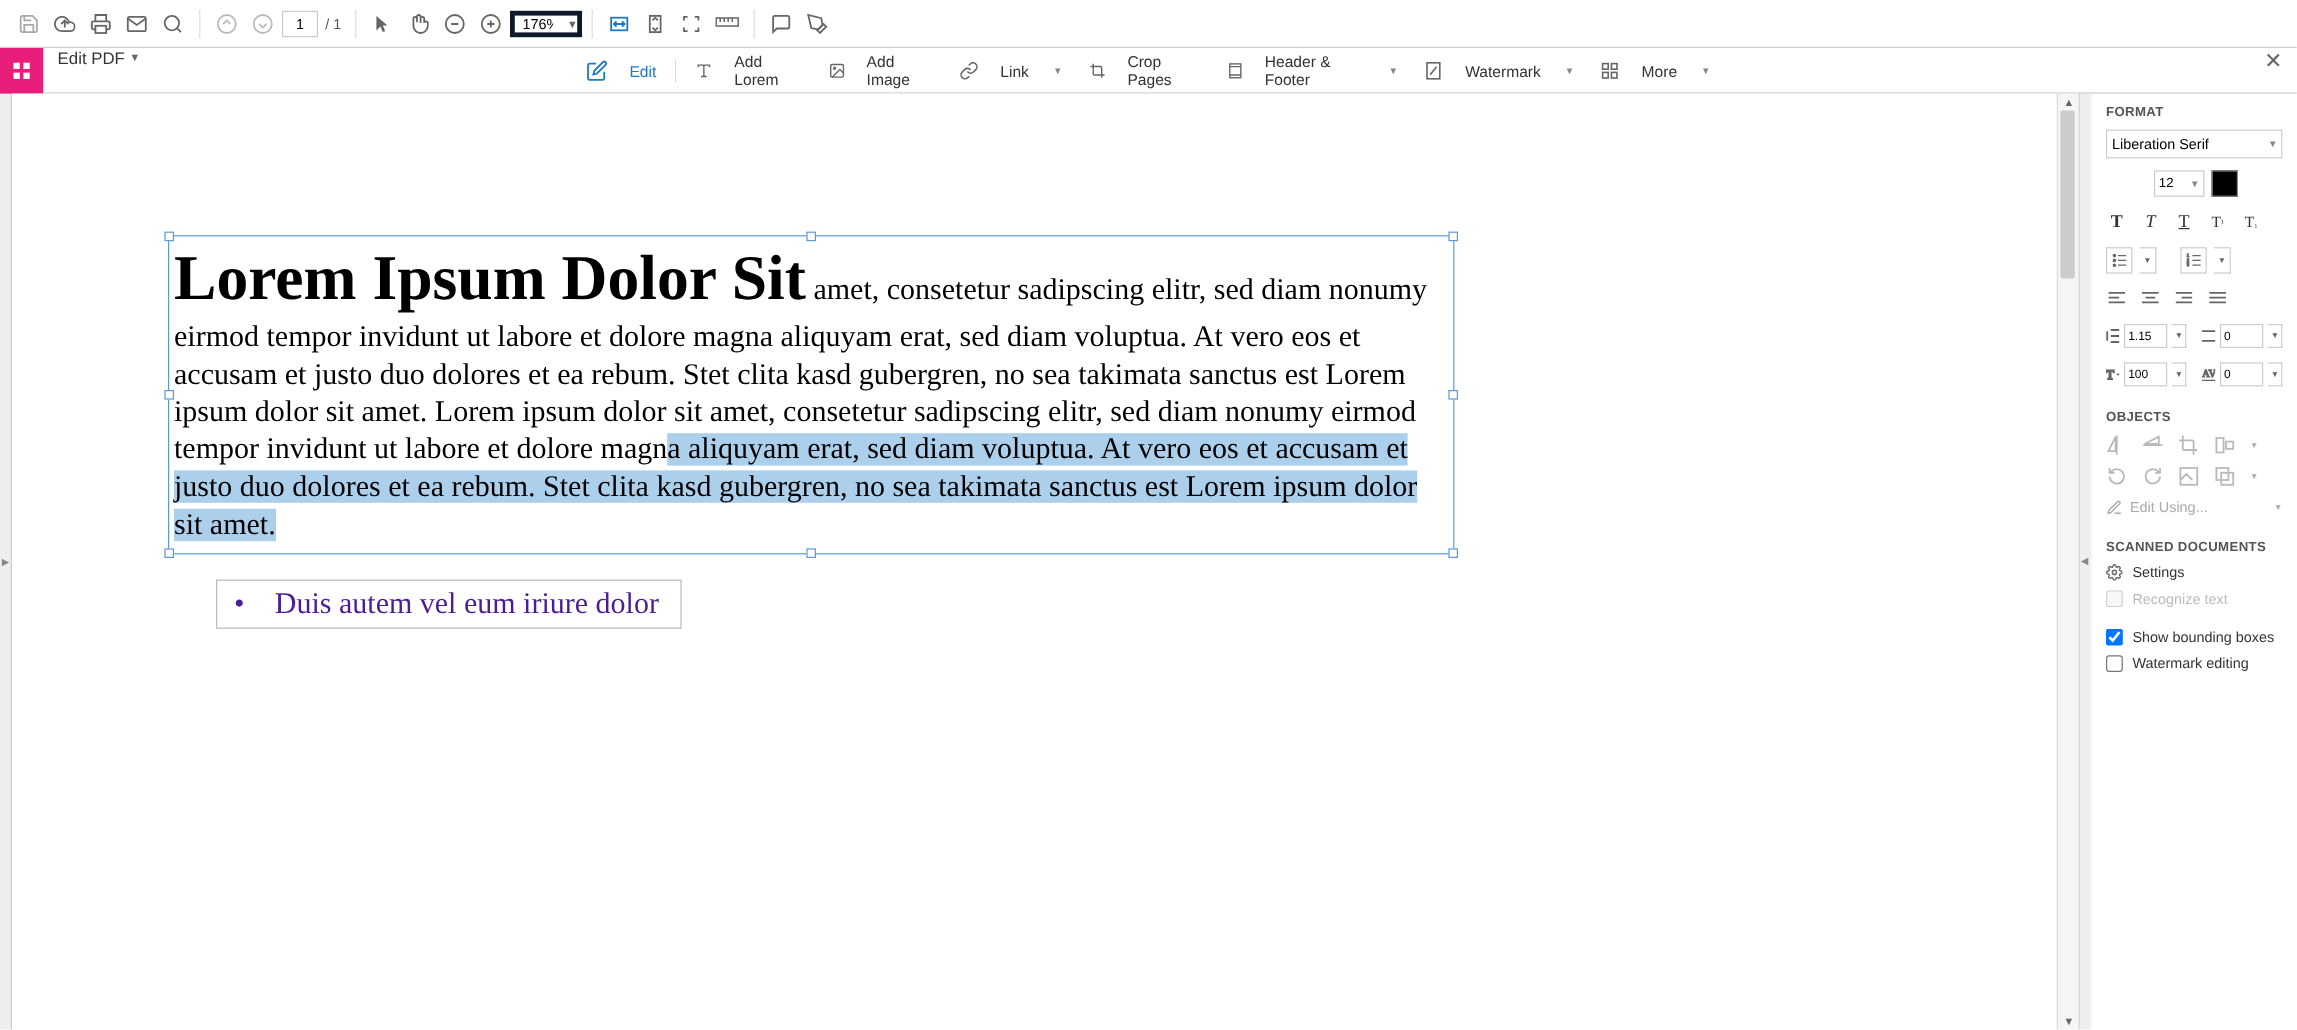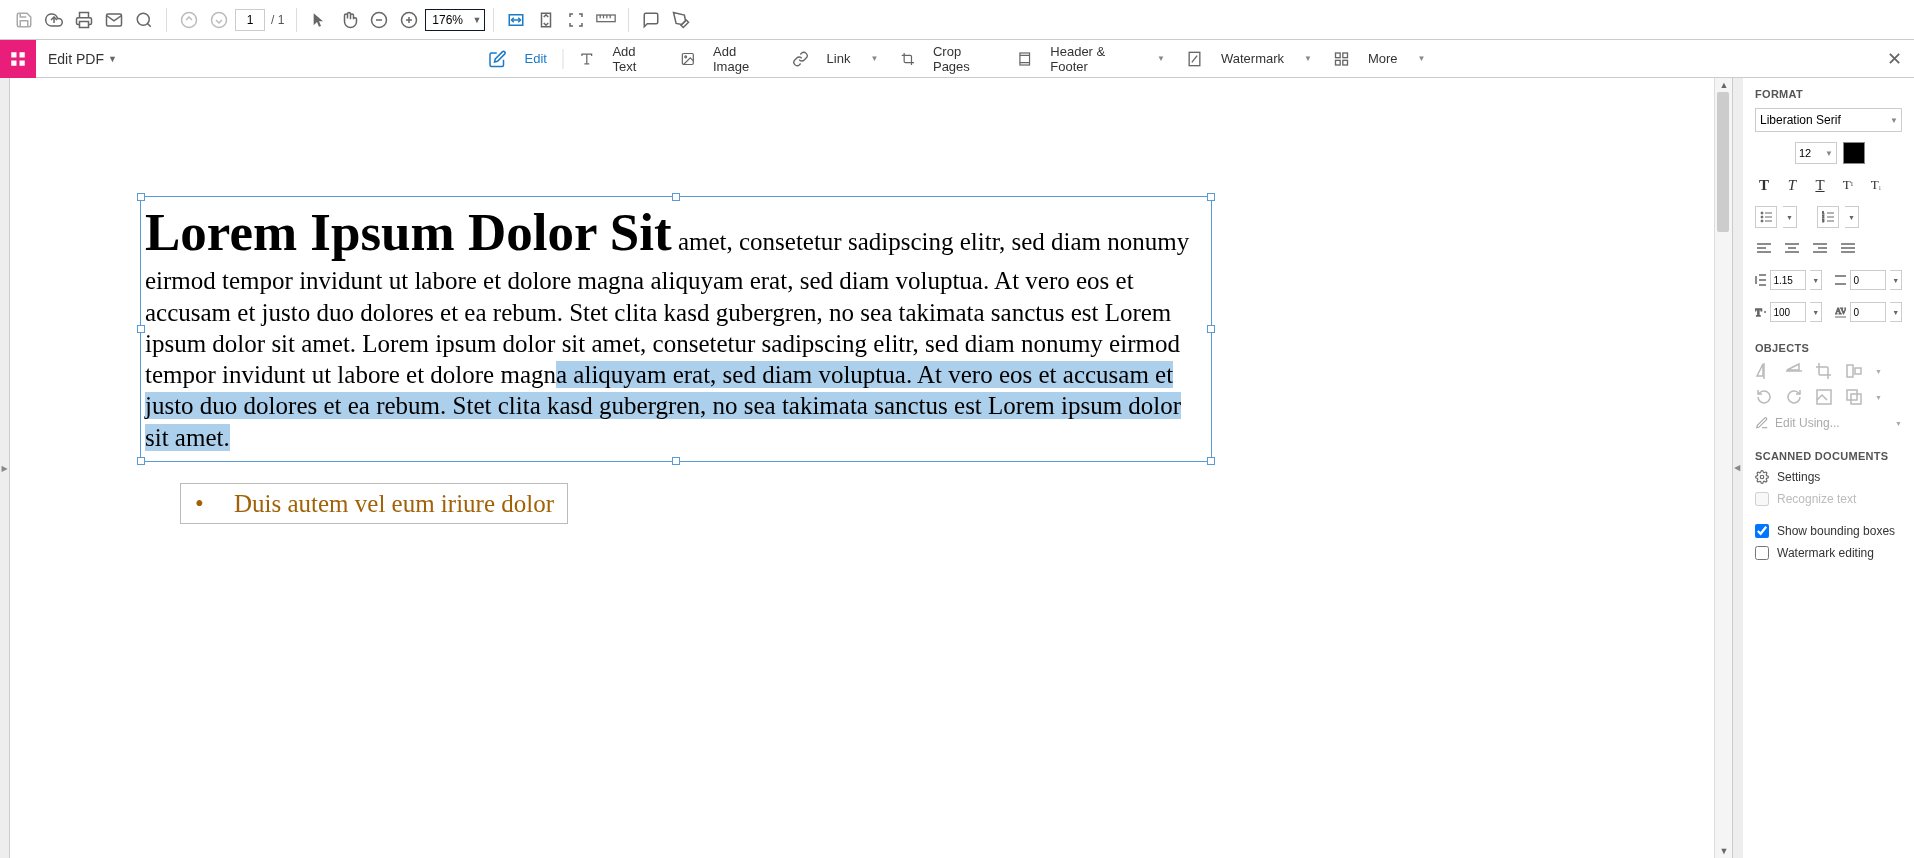--- a/index.html
+++ b/index.html
@@ -11,7 +11,7 @@
   .tb-sep { width: 1px; height: 24px; background: #ddd; margin: 0 6px; }
   .page-input { width: 30px; height: 22px; text-align: center; border: 1px solid #ccc; font-size: 12px; }
   .page-total { font-size: 12px; color: #555; margin: 0 4px; }
-  .zoom-select { height: 22px; border: 1px solid #0f172a; font-size: 12px; padding: 0 20px 0 6px; position: relative; background: #fff; width: 60px; }
+  .zoom-select { height: 22px; border: 4px solid #0f172a; font-size: 12px; padding: 0 20px 0 6px; position: relative; background: #fff; width: 60px; }
   .zoom-wrap { position: relative; display: flex; align-items: center; }
   .zoom-arrow { position: absolute; right: 4px; font-size: 9px; pointer-events: none; color: #666; }
   

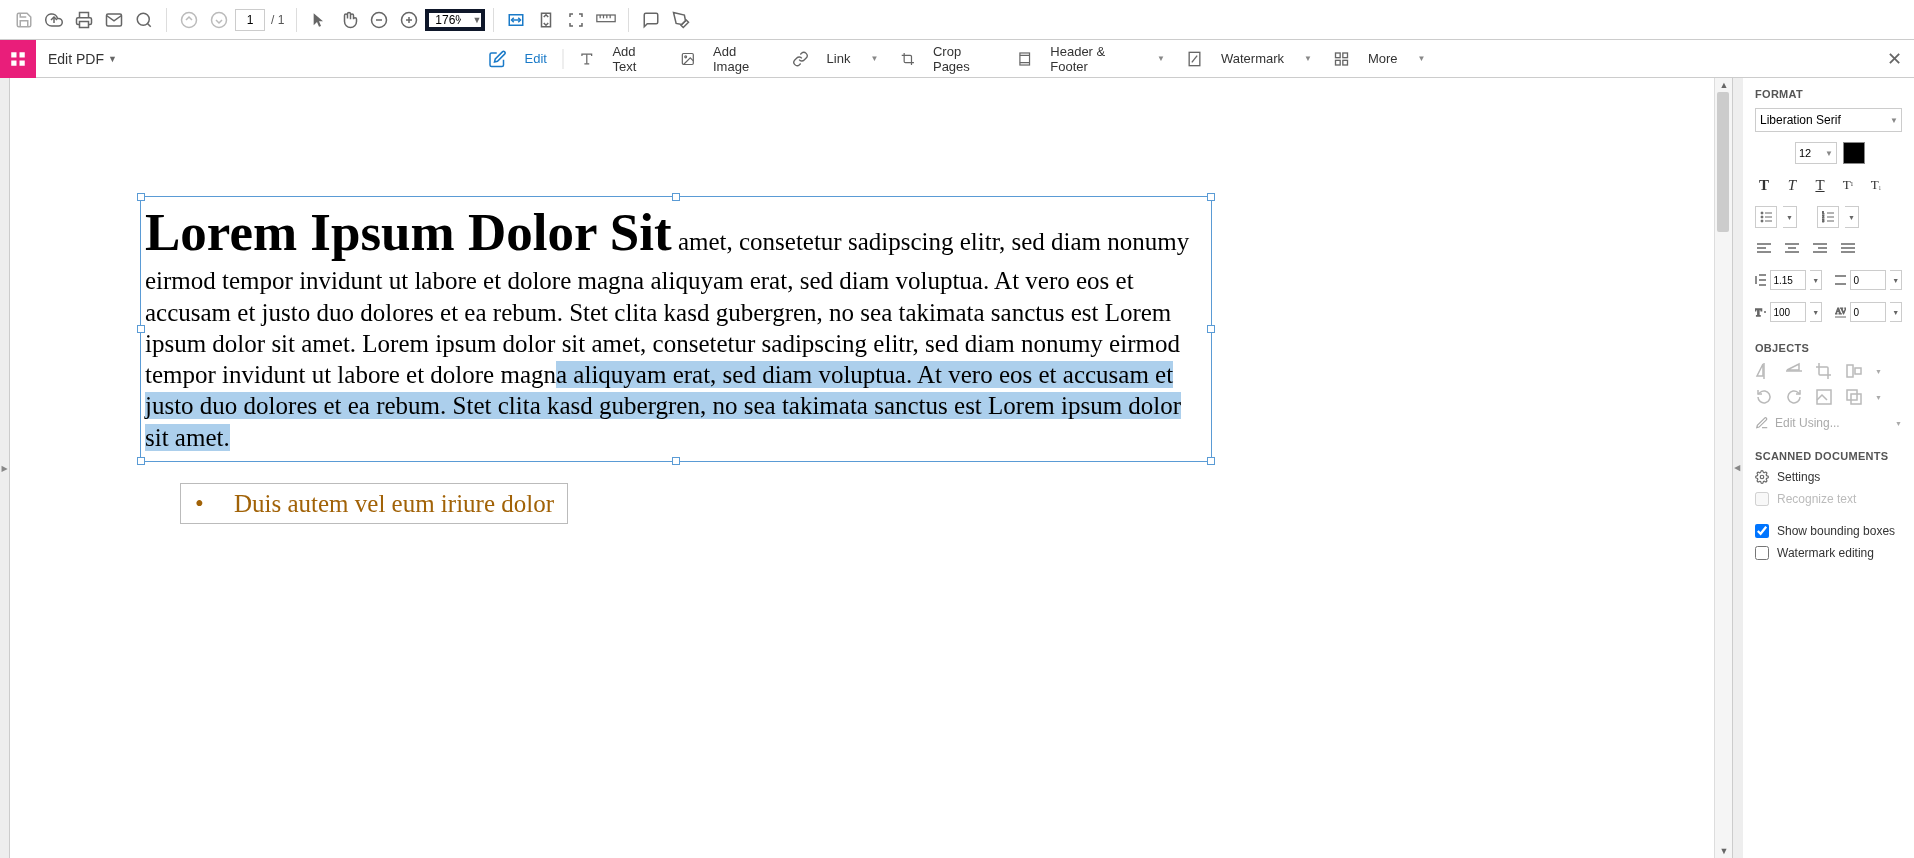--- a/index.html
+++ b/index.html
@@ -16,7 +16,7 @@
   .zoom-arrow { position: absolute; right: 4px; font-size: 9px; pointer-events: none; color: #666; }
   
   
-  .second-bar { height: 38px; display: flex; align-items: center; border-bottom: 1px solid #ccc; position: relative; }
+  .second-bar { height: 38px; display: flex; align-items: flex-start; border-bottom: 1px solid #ccc; position: relative; }
   .pink-tab { width: 36px; height: 38px; background: #e91e7a; display: flex; align-items: center; justify-content: center; }
   .pink-tab svg { fill: #fff; }
   .mode-label { padding: 0 12px; font-size: 14px; display: flex; align-items: center; gap: 4px; }

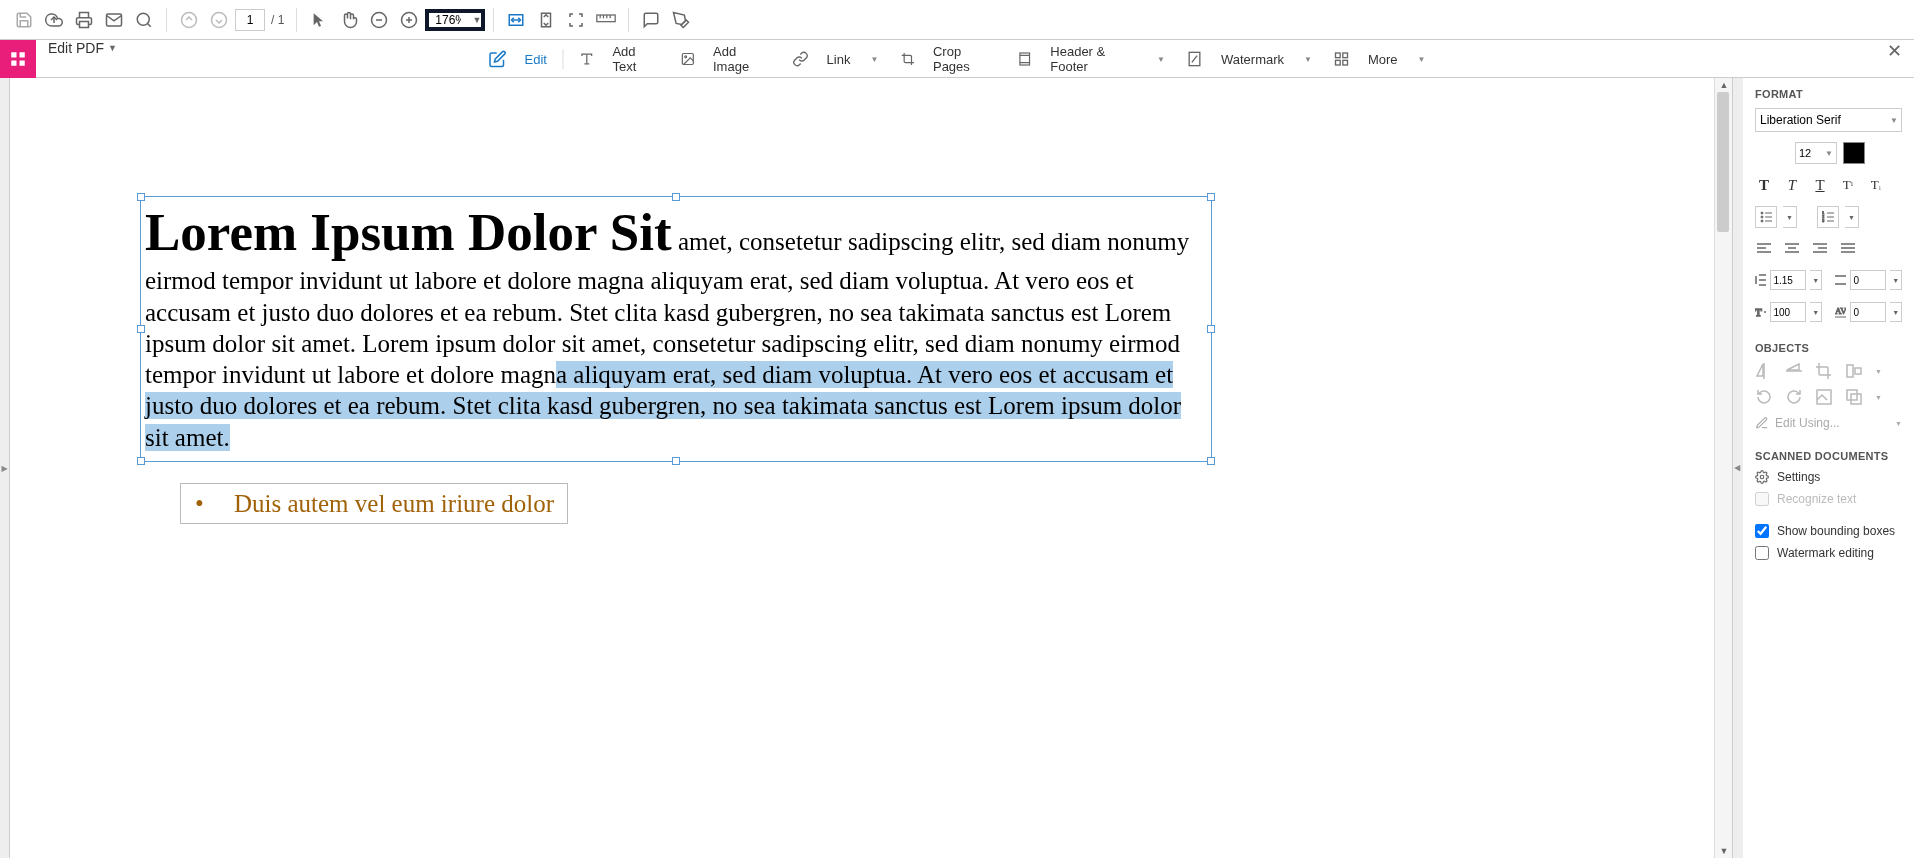--- a/index.html
+++ b/index.html
@@ -243,7 +243,7 @@
           <line x1="12" y1="4" x2="12" y2="20"></line>
           <line x1="8" y1="20" x2="16" y2="20"></line>
         </svg>
-      <span>Add Text</span>
+      <span>Add Lorem</span>
     </div>
     <div class="tool-btn">
       <svg width="16" height="16" viewBox="0 0 24 24" fill="none" stroke="#666" stroke-width="2">

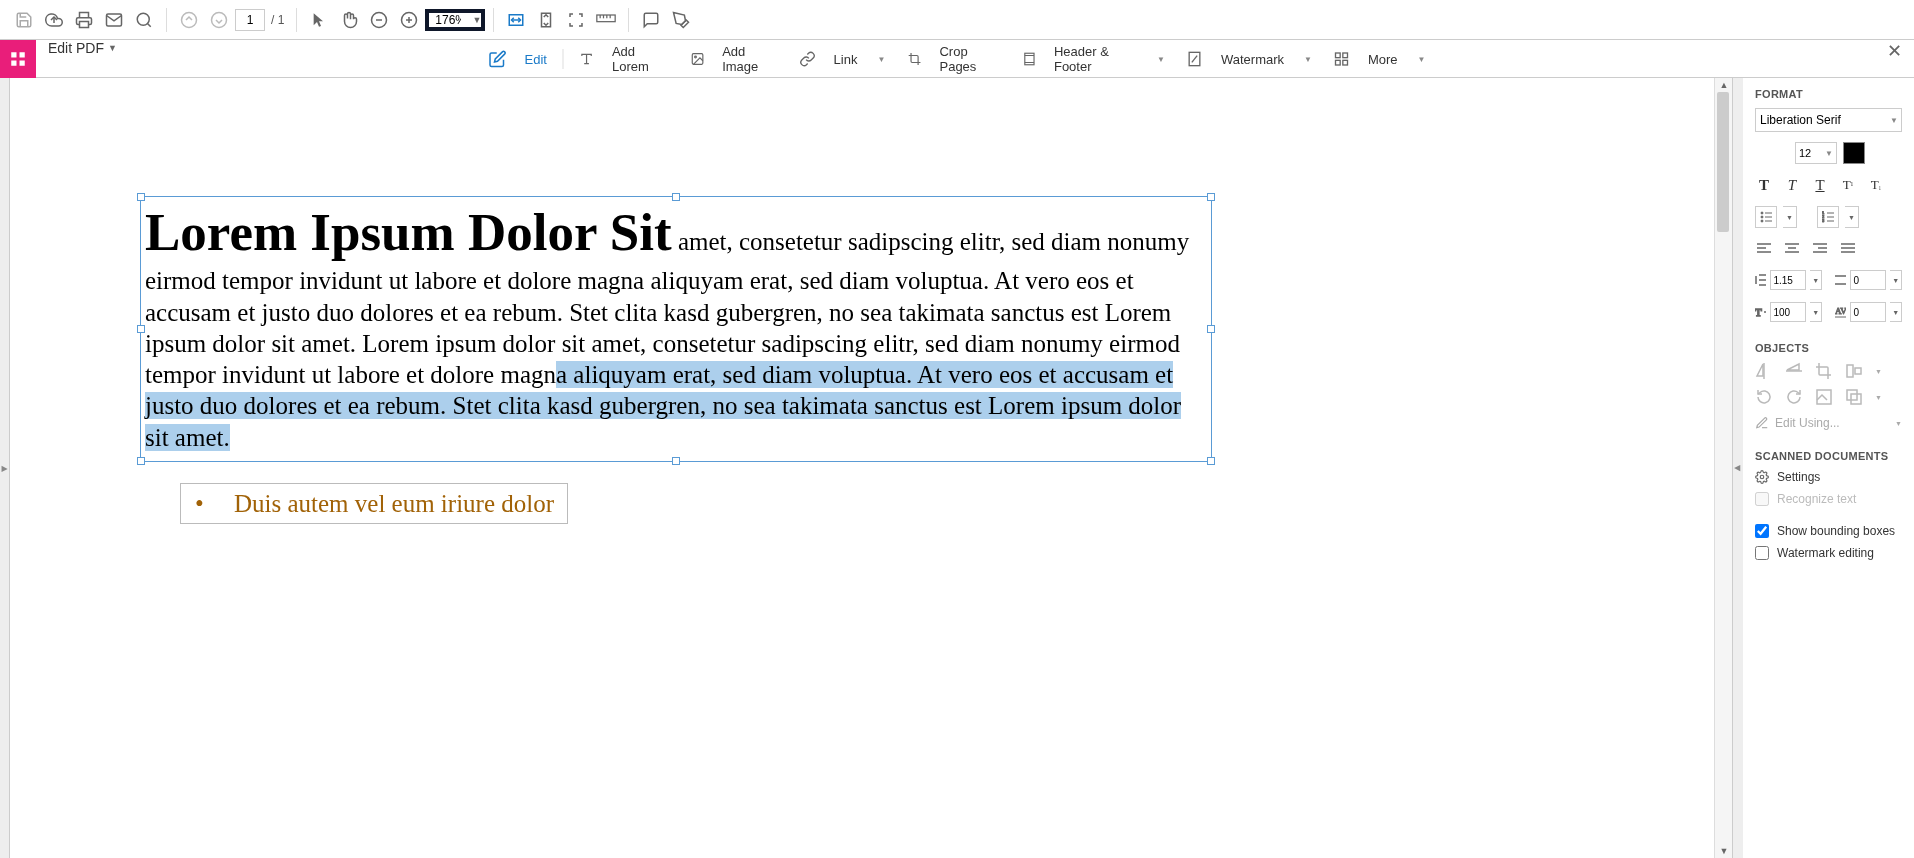--- a/index.html
+++ b/index.html
@@ -59,7 +59,7 @@
   
   .frame2 { position: absolute; left: 170px; top: 405px; width: 388px; border: 1px solid #bbb; padding: 4px 8px 4px 4px; }
   .bullet-list { list-style: none; }
-  .bullet-list li { font-family: 'Times New Roman', serif; font-size: 25px; color: #a16207; padding-left: 44px; position: relative; line-height: 1.25; text-align: center; }
+  .bullet-list li { font-family: 'Times New Roman', serif; font-size: 25px; color: #4c1d95; padding-left: 44px; position: relative; line-height: 1.25; }
   .bullet-list li::before { content: "•"; position: absolute; left: 10px; }
   
   

